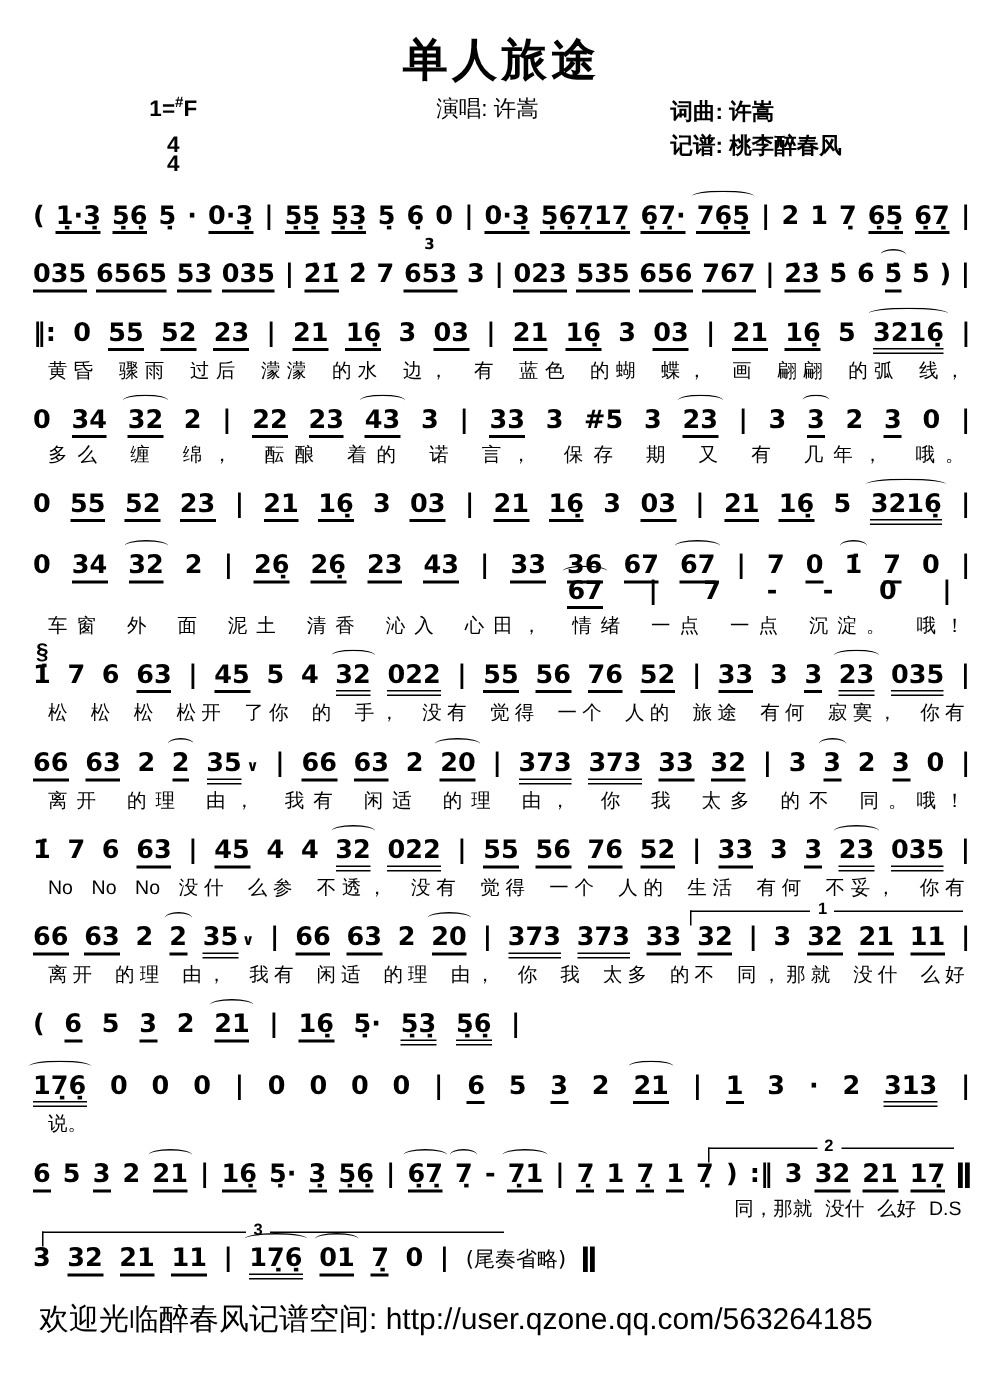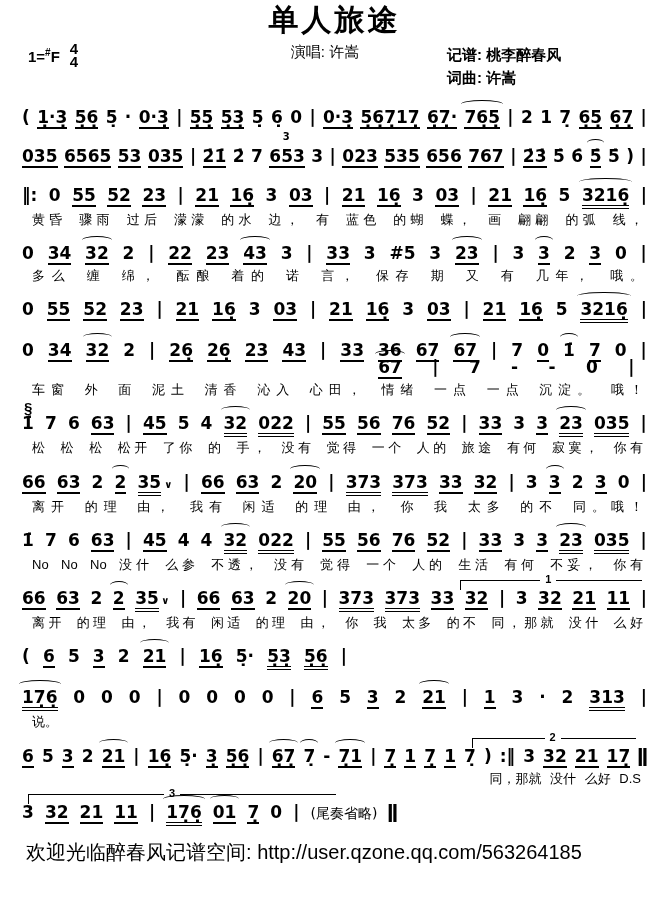--- a/index.html
+++ b/index.html
@@ -4,7 +4,7 @@
 <style>
   html,body{margin:0;padding:0;background:#fff;}
   body{width:669px;height:916px;color:#000;font-family:"Liberation Sans","DejaVu Sans",sans-serif;overflow:hidden;}
-  .page{padding:0 22px 0 22px;}
+  .page{padding:20px 22px 0 22px;}
   .title{text-align:center;font-size:30px;font-weight:bold;letter-spacing:3px;}
   .meta{display:flex;align-items:flex-start;margin-top:2px;margin-bottom:6px;}
   .key-block{width:175px;display:flex;gap:10px;align-items:center;font-size:15px;font-weight:bold;padding-left:6px;}

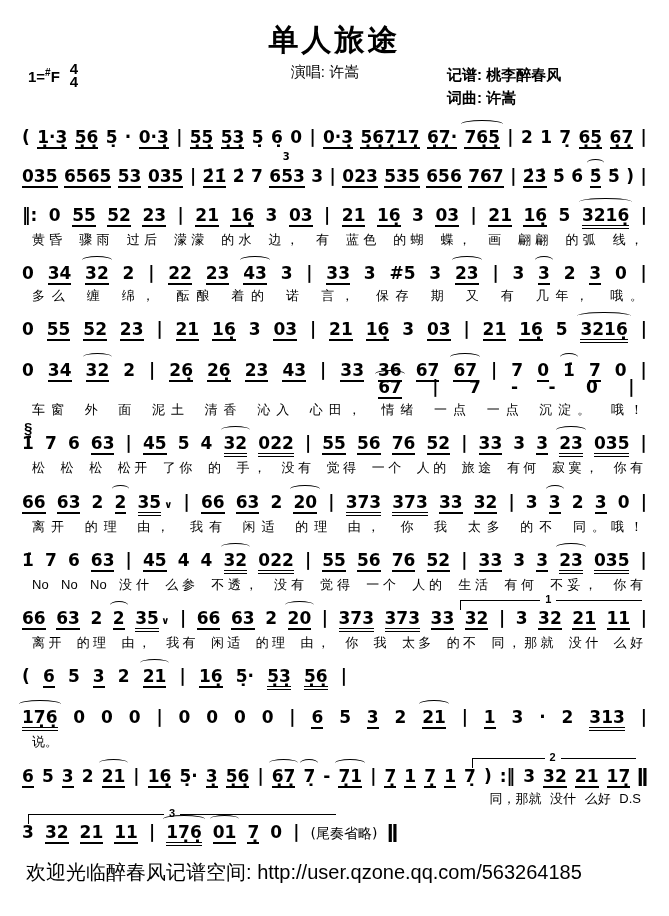--- a/index.html
+++ b/index.html
@@ -7,7 +7,7 @@
   .page{padding:20px 22px 0 22px;}
   .title{text-align:center;font-size:30px;font-weight:bold;letter-spacing:3px;}
   .meta{display:flex;align-items:flex-start;margin-top:2px;margin-bottom:6px;}
-  .key-block{width:175px;display:flex;gap:10px;align-items:center;font-size:15px;font-weight:bold;padding-left:6px;}
+  .key-block{width:175px;display:flex;gap:10px;align-items:center;font-size:15px;font-weight:bold;padding-left:6px;flex-direction:column;}
   .key-sig sup{font-size:10px;}
   .ts{display:inline-flex;flex-direction:column;line-height:0.85;text-align:center;font-size:15px;font-weight:bold;}
   .credits-center{flex:1;text-align:center;font-size:15px;font-weight:normal;}

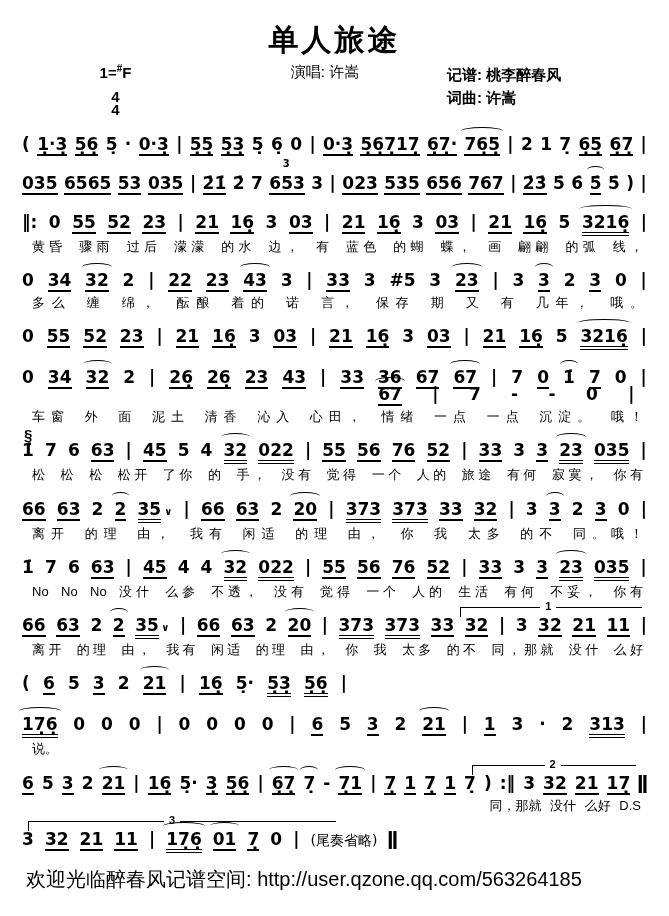--- a/index.html
+++ b/index.html
@@ -51,8 +51,8 @@
     </div>
     <div class="credits-center">演唱: 许嵩</div>
     <div class="credits-right">
+      <div>词曲: 许嵩</div>
       <div>记谱: 桃李醉春风</div>
-      <div>词曲: 许嵩</div>
     </div>
   </div>
   <div>

